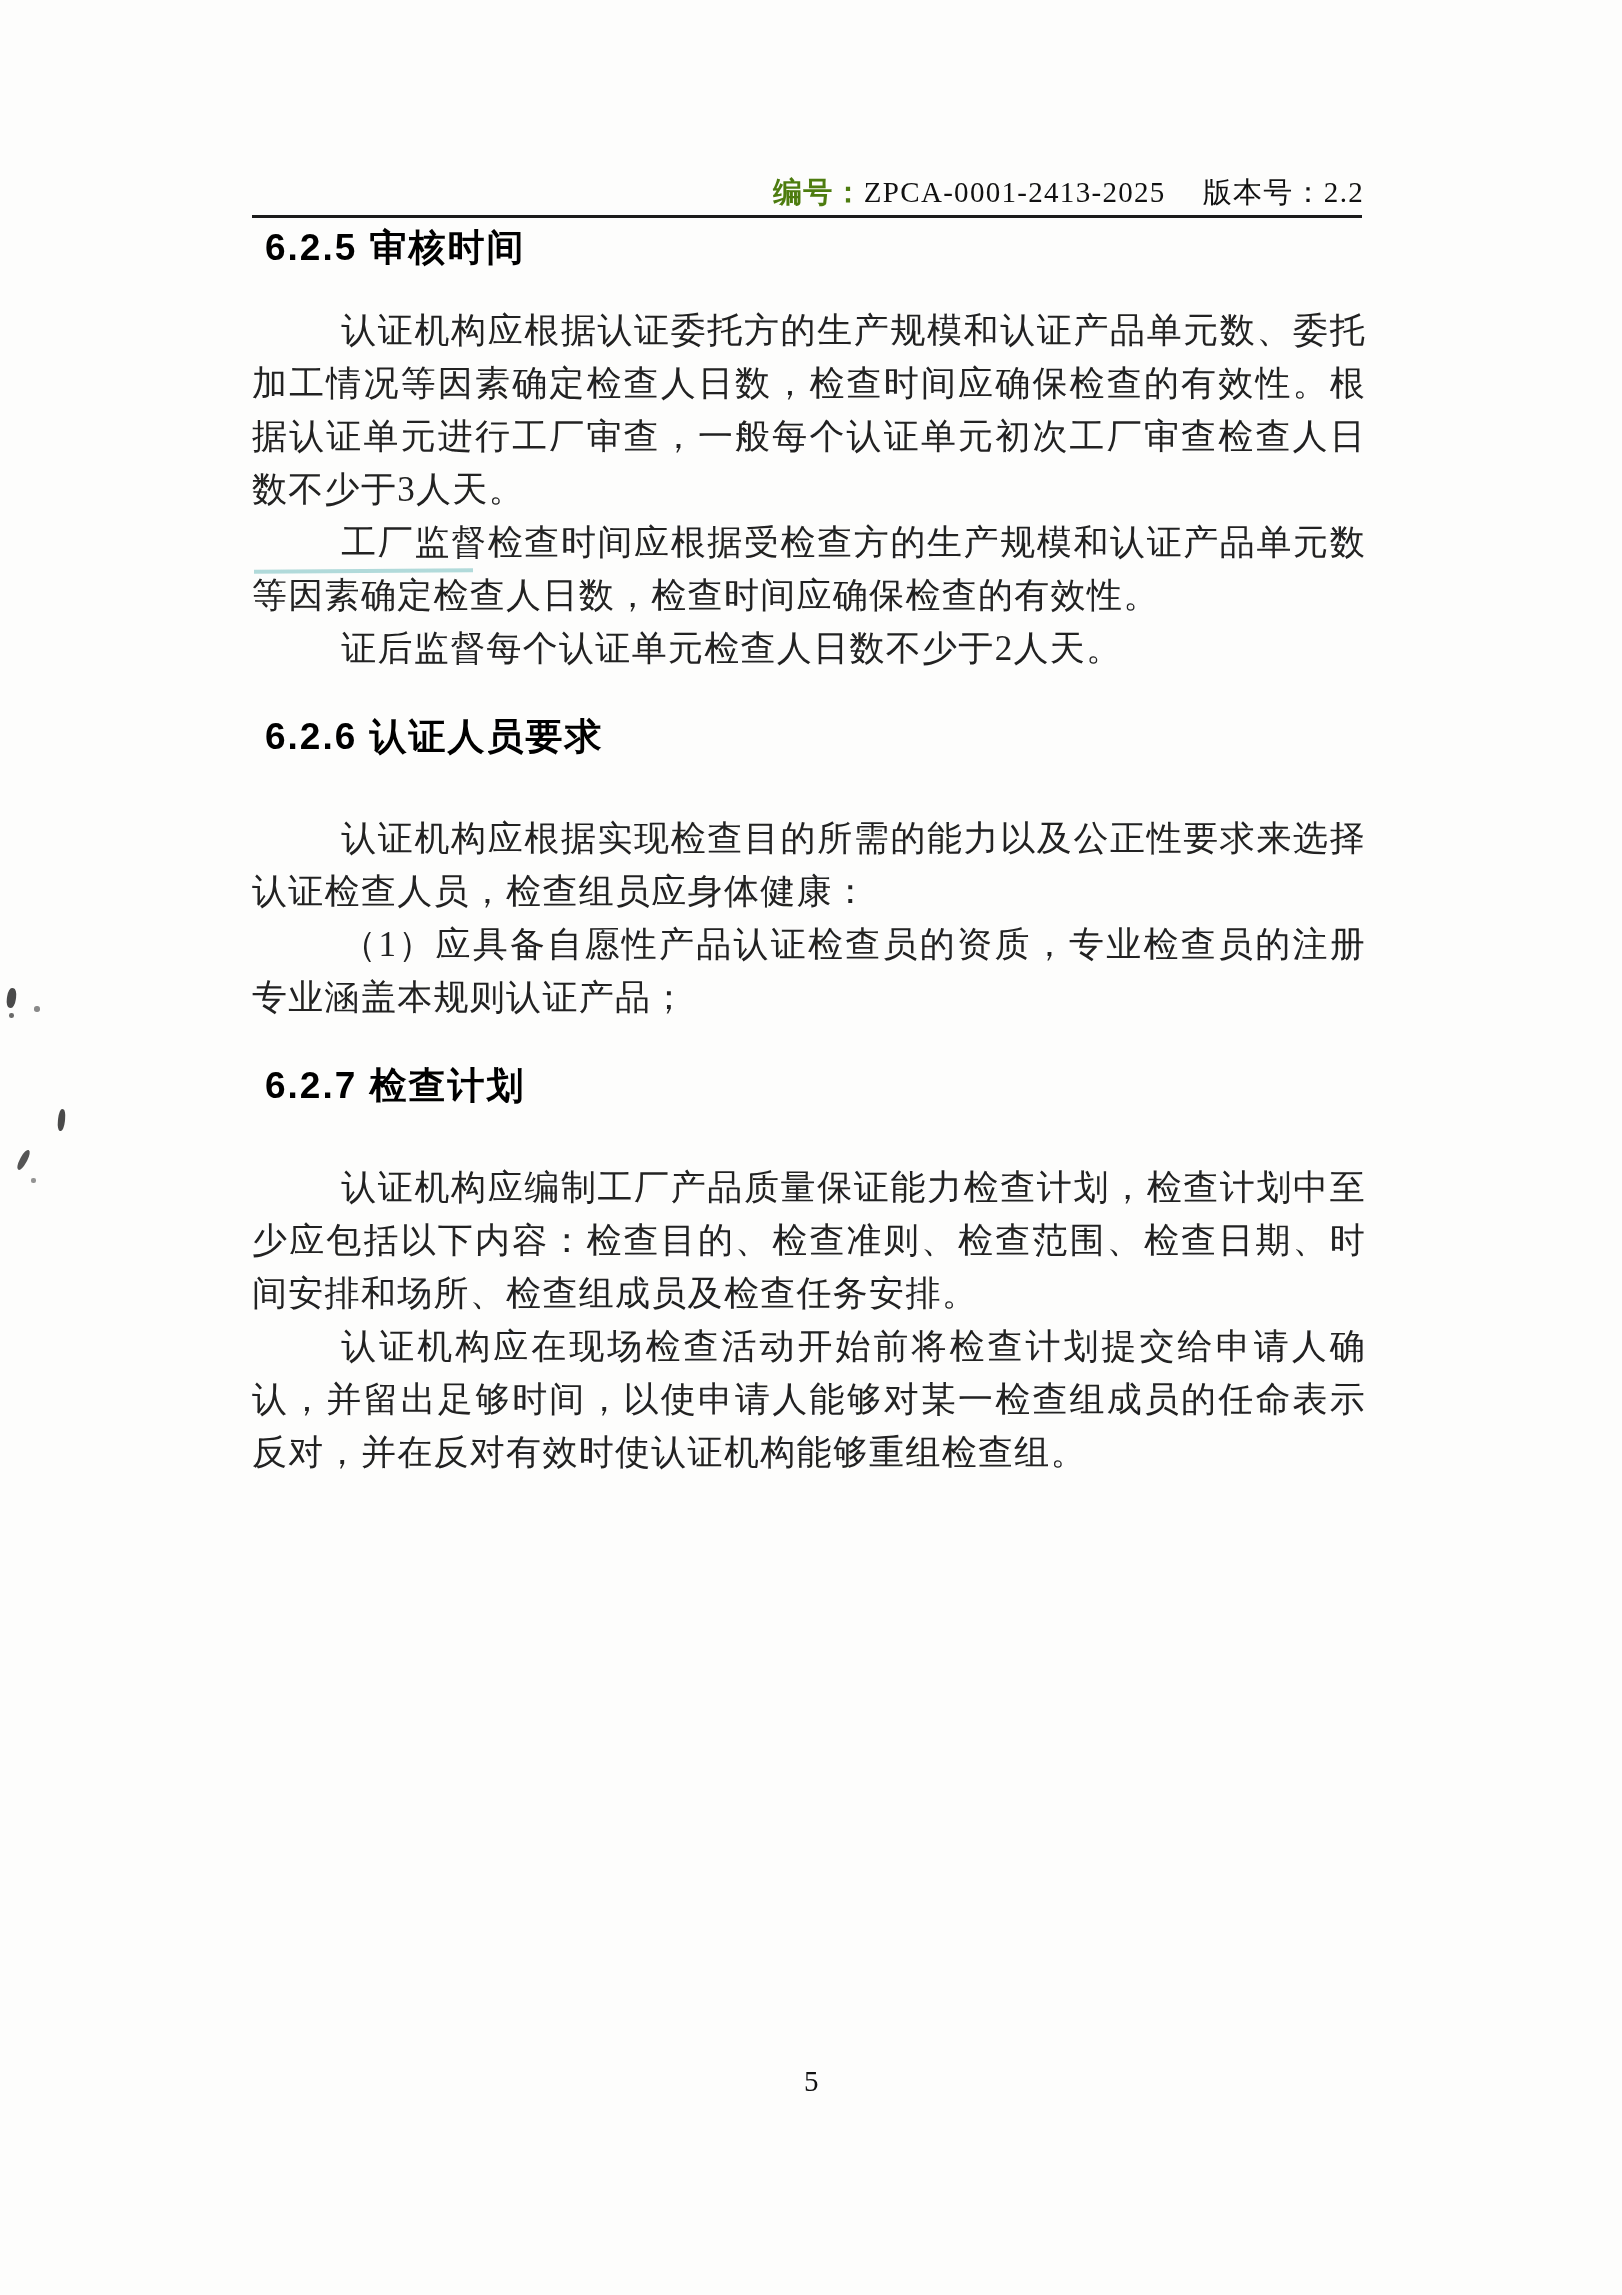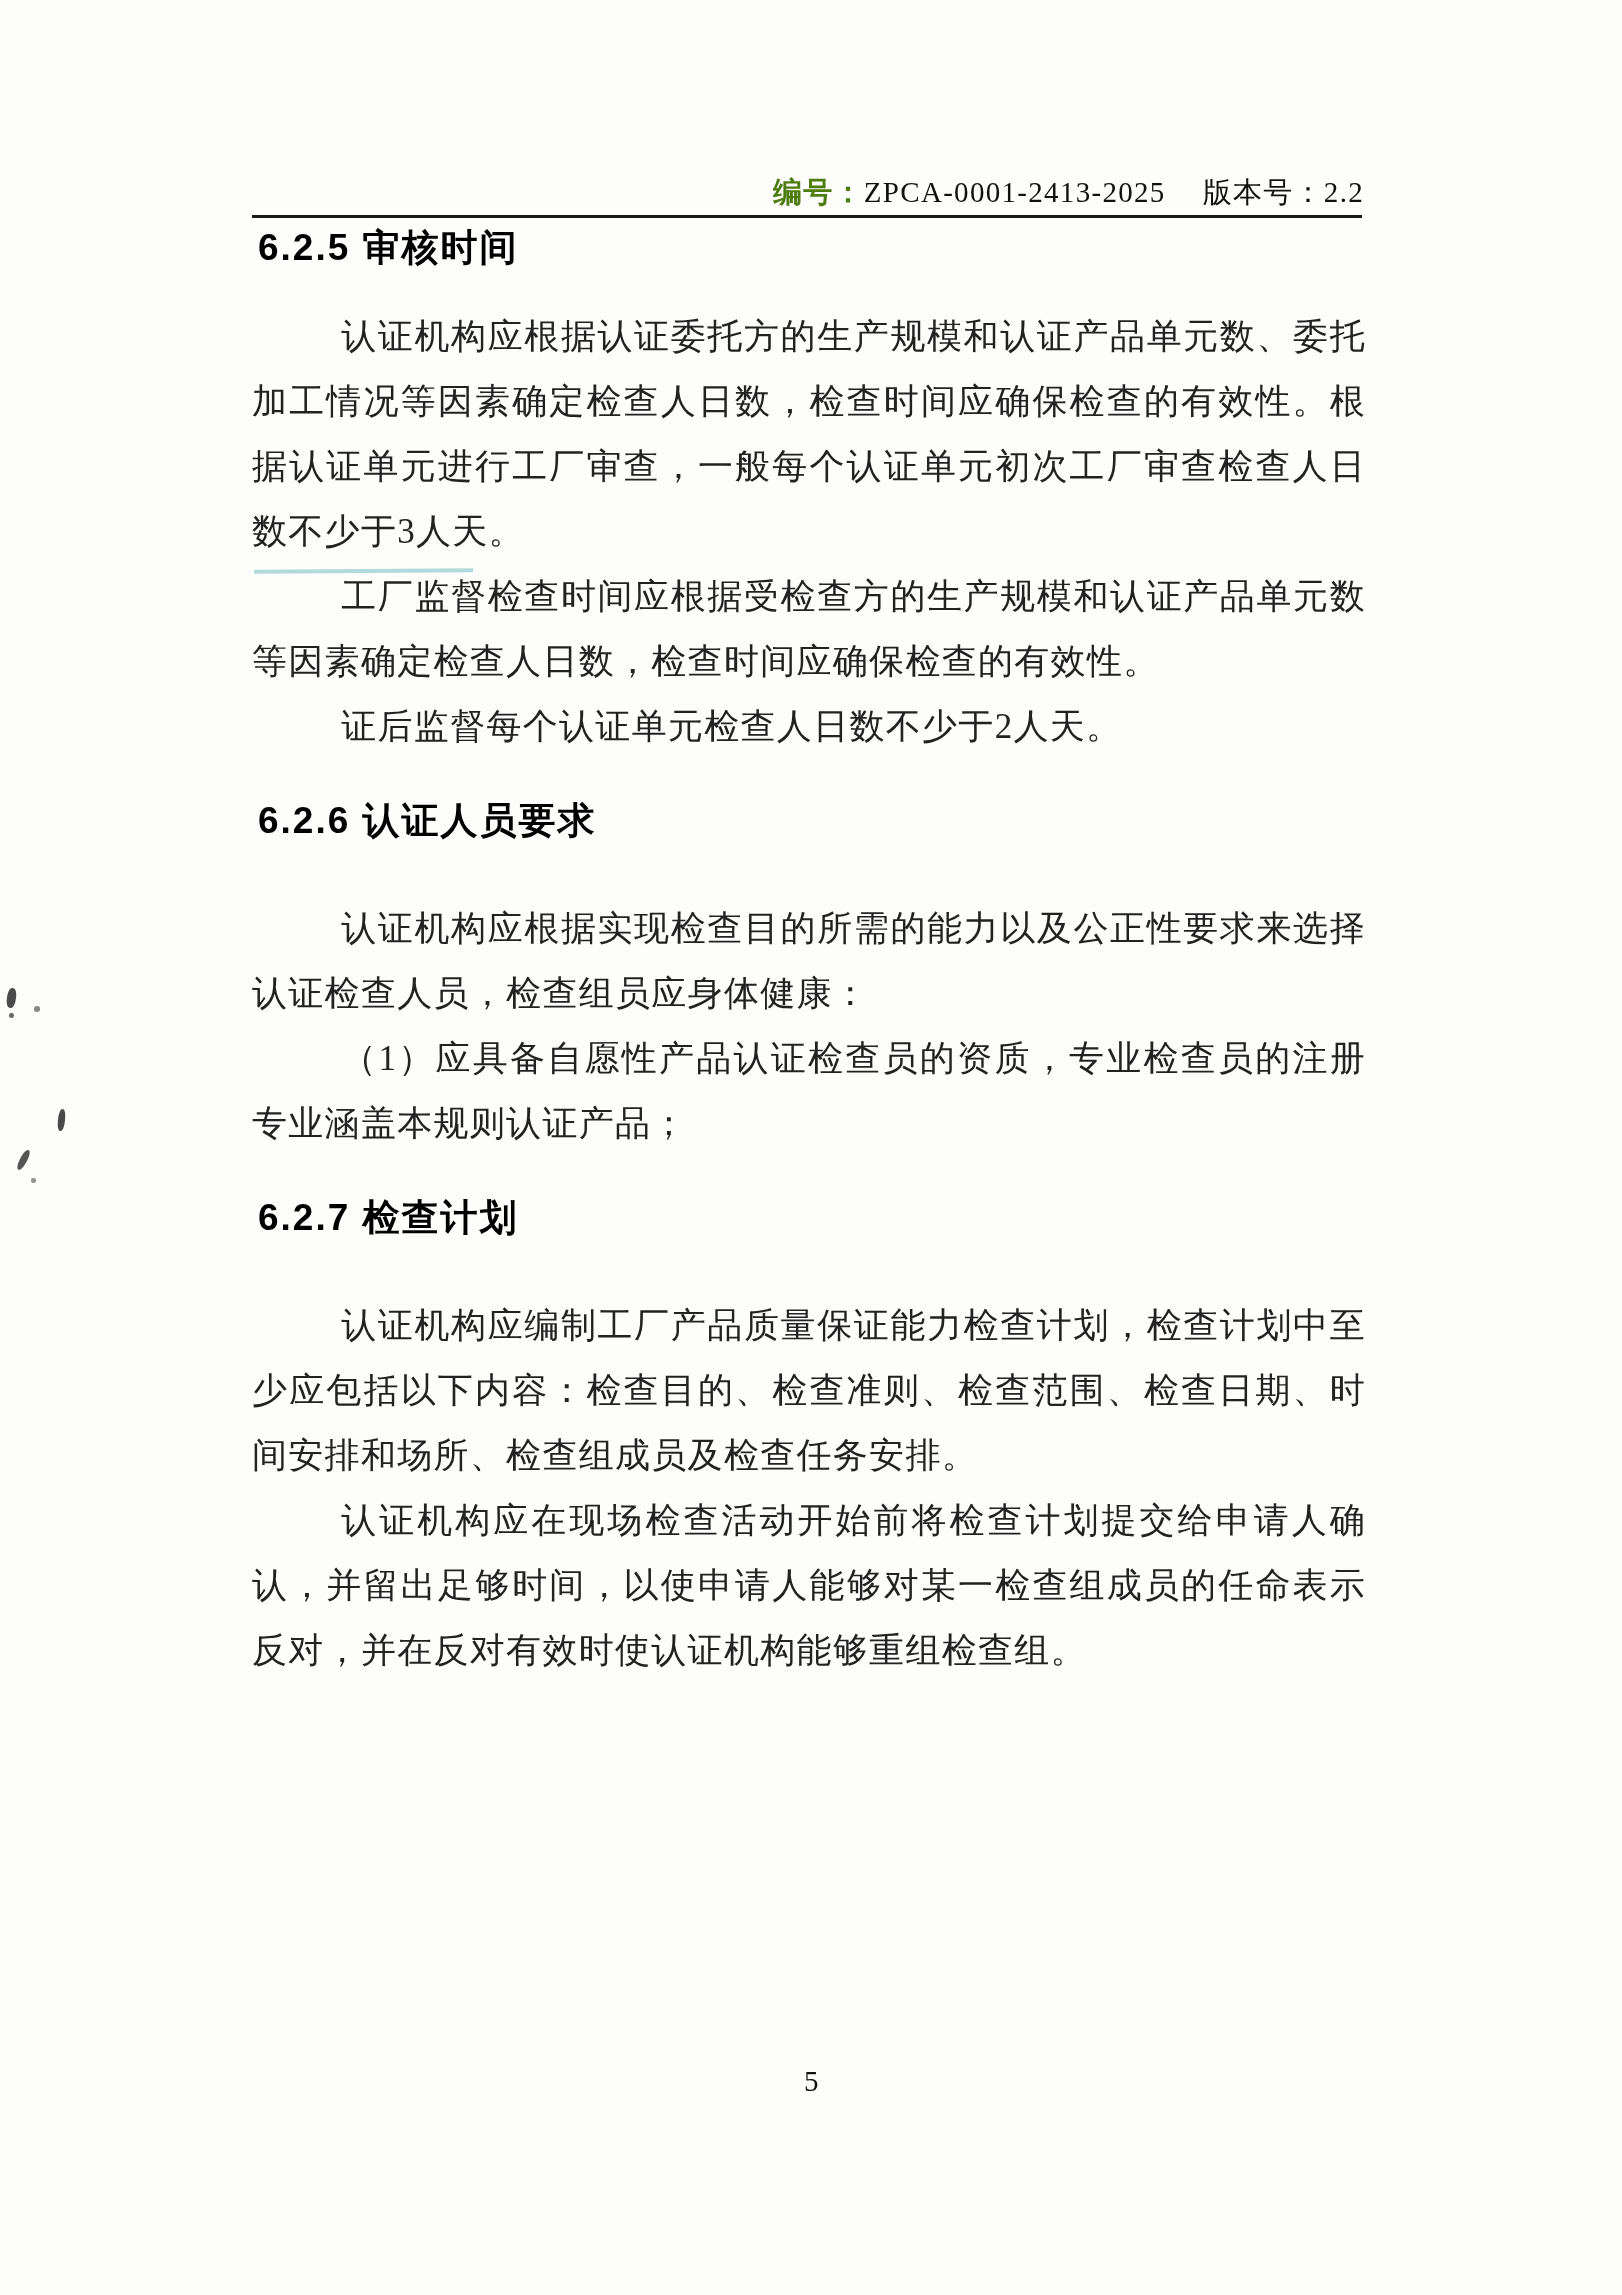--- a/index.html
+++ b/index.html
@@ -55,7 +55,7 @@
     font-size: 37px;
     line-height: 46px;
     letter-spacing: 2px;
-    margin: 6px;
+    margin: 13px;
   }
   .sec-1 .section-heading { margin-top: 5.2px; margin-bottom: 33px; }
   .sec-2 .section-heading { margin-top: 39px; margin-bottom: 52px; }

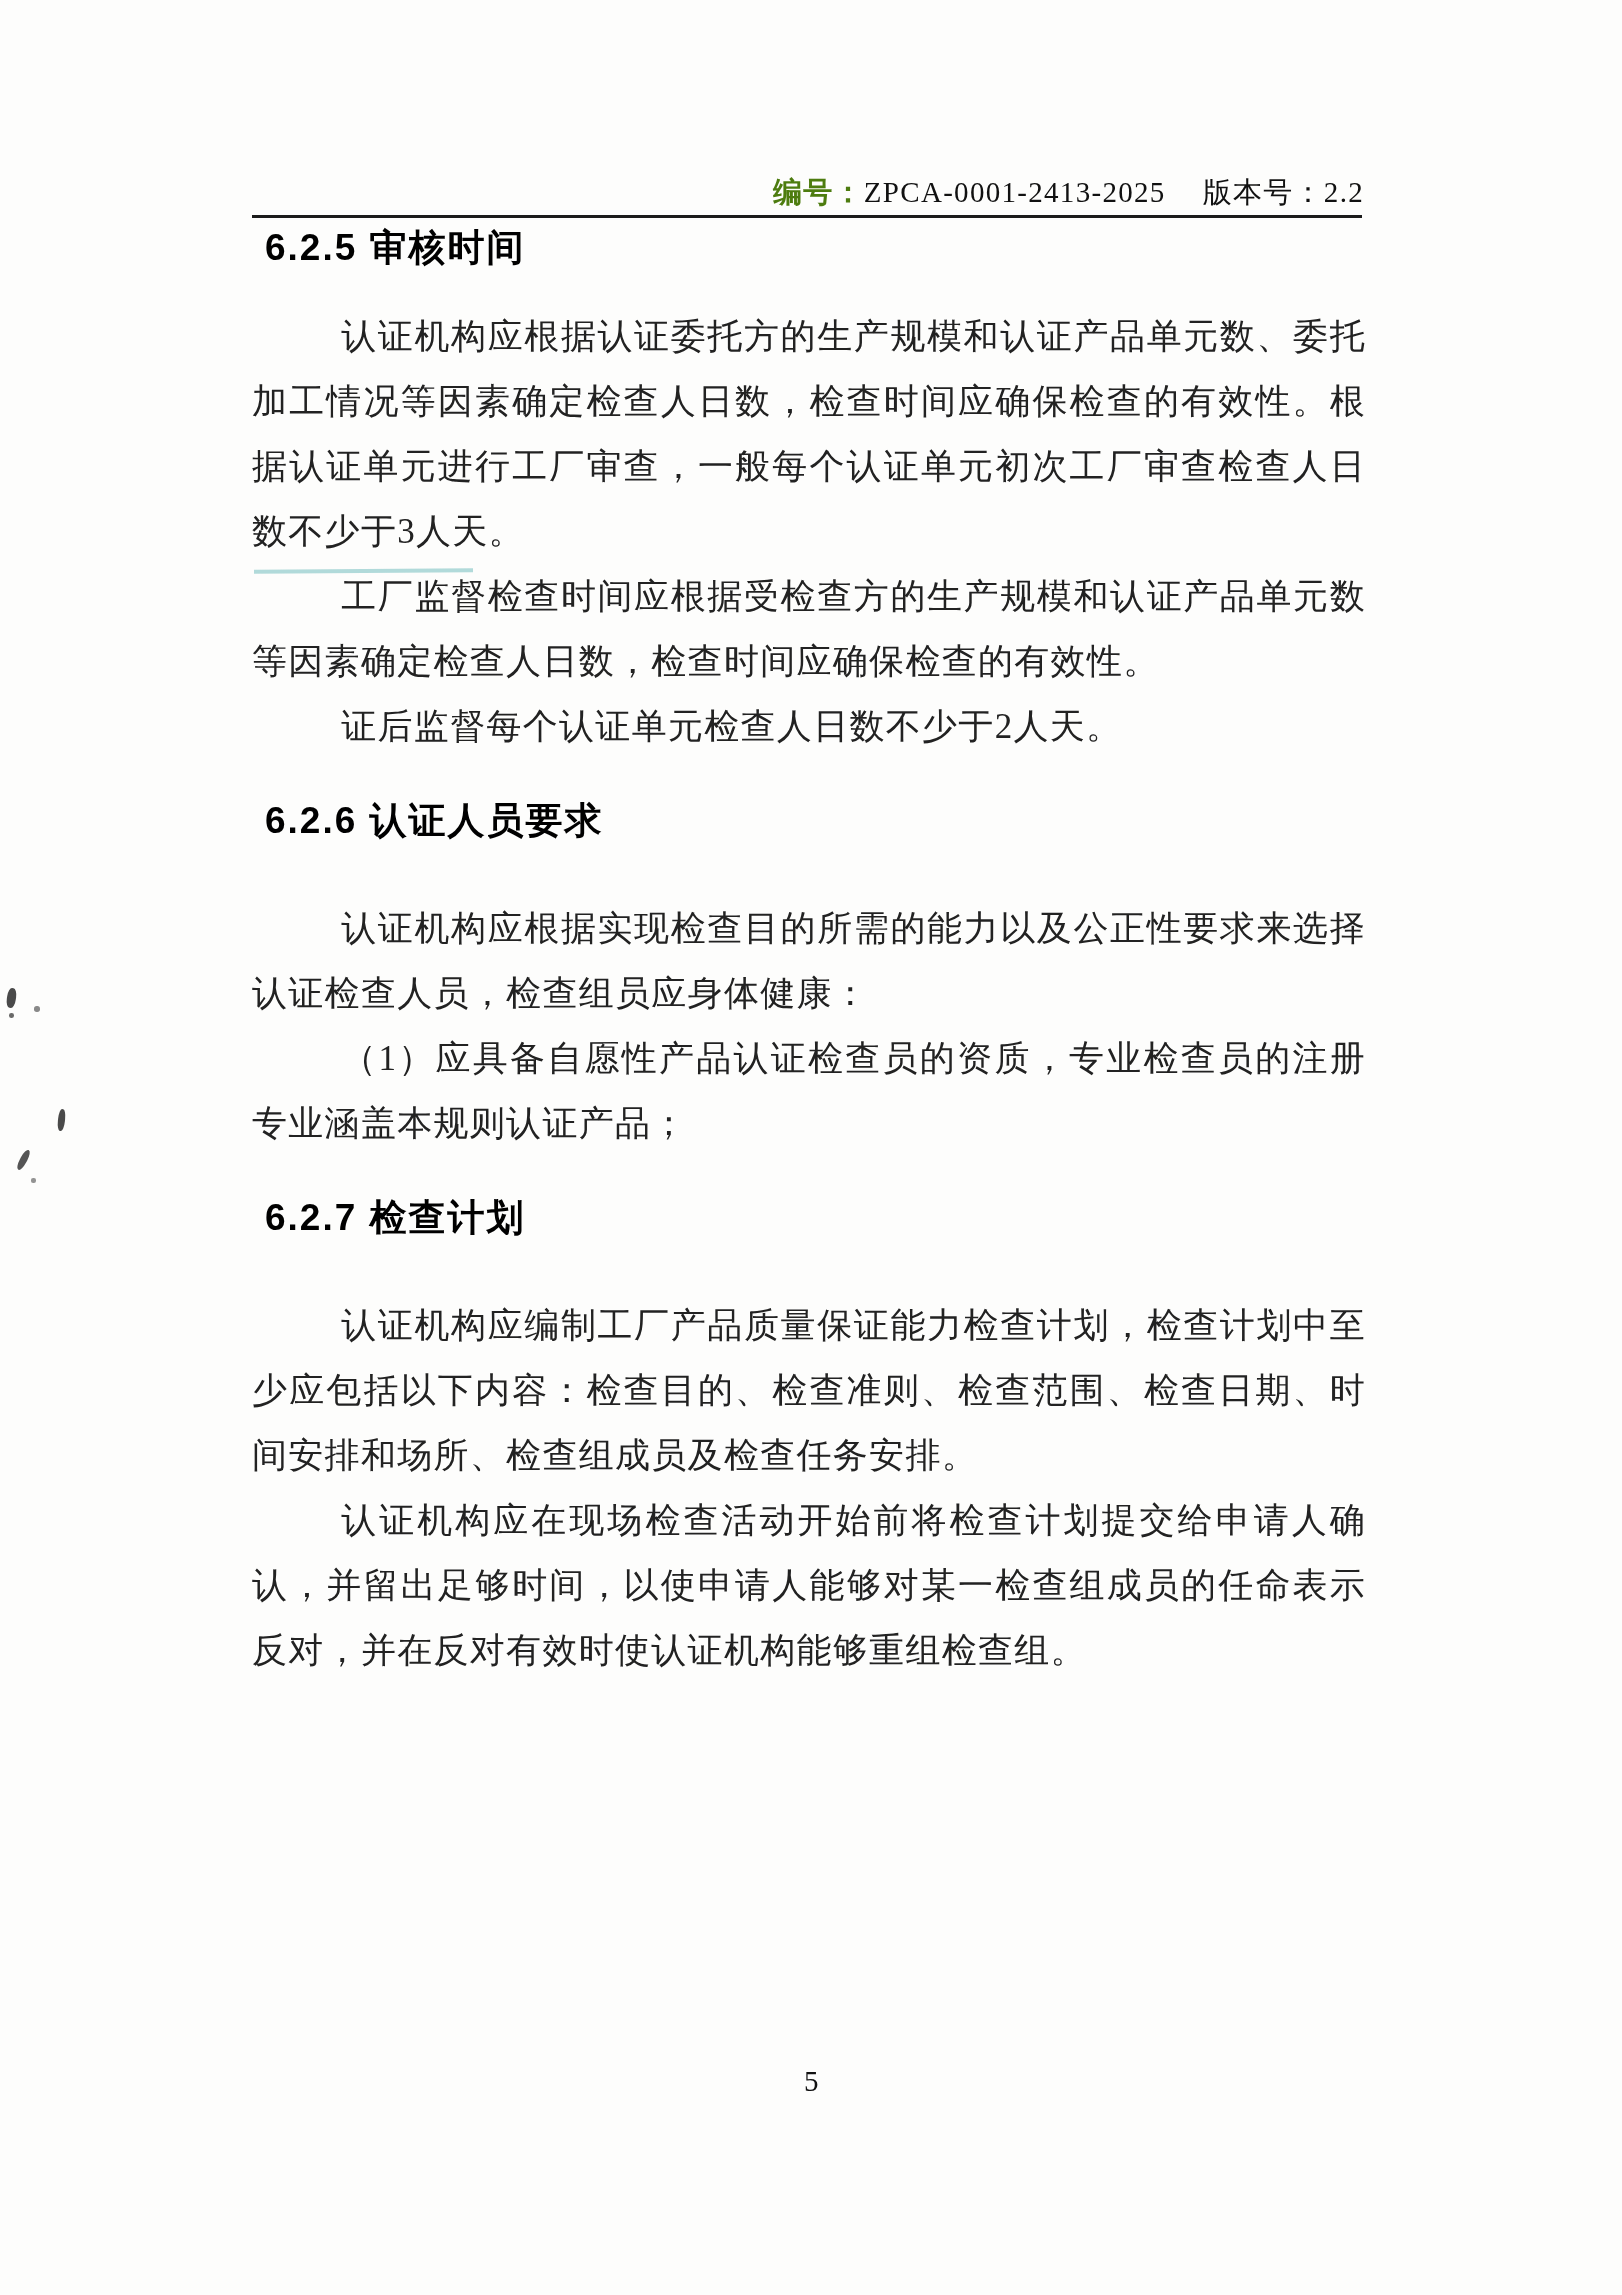--- a/index.html
+++ b/index.html
@@ -63,7 +63,7 @@
   .body-par {
     margin: 0;
     font-size: 35px;
-    line-height: 65px;
+    line-height: 53px;
     letter-spacing: 1.3px;
     text-indent: 2.55em;
     text-align: justify;

